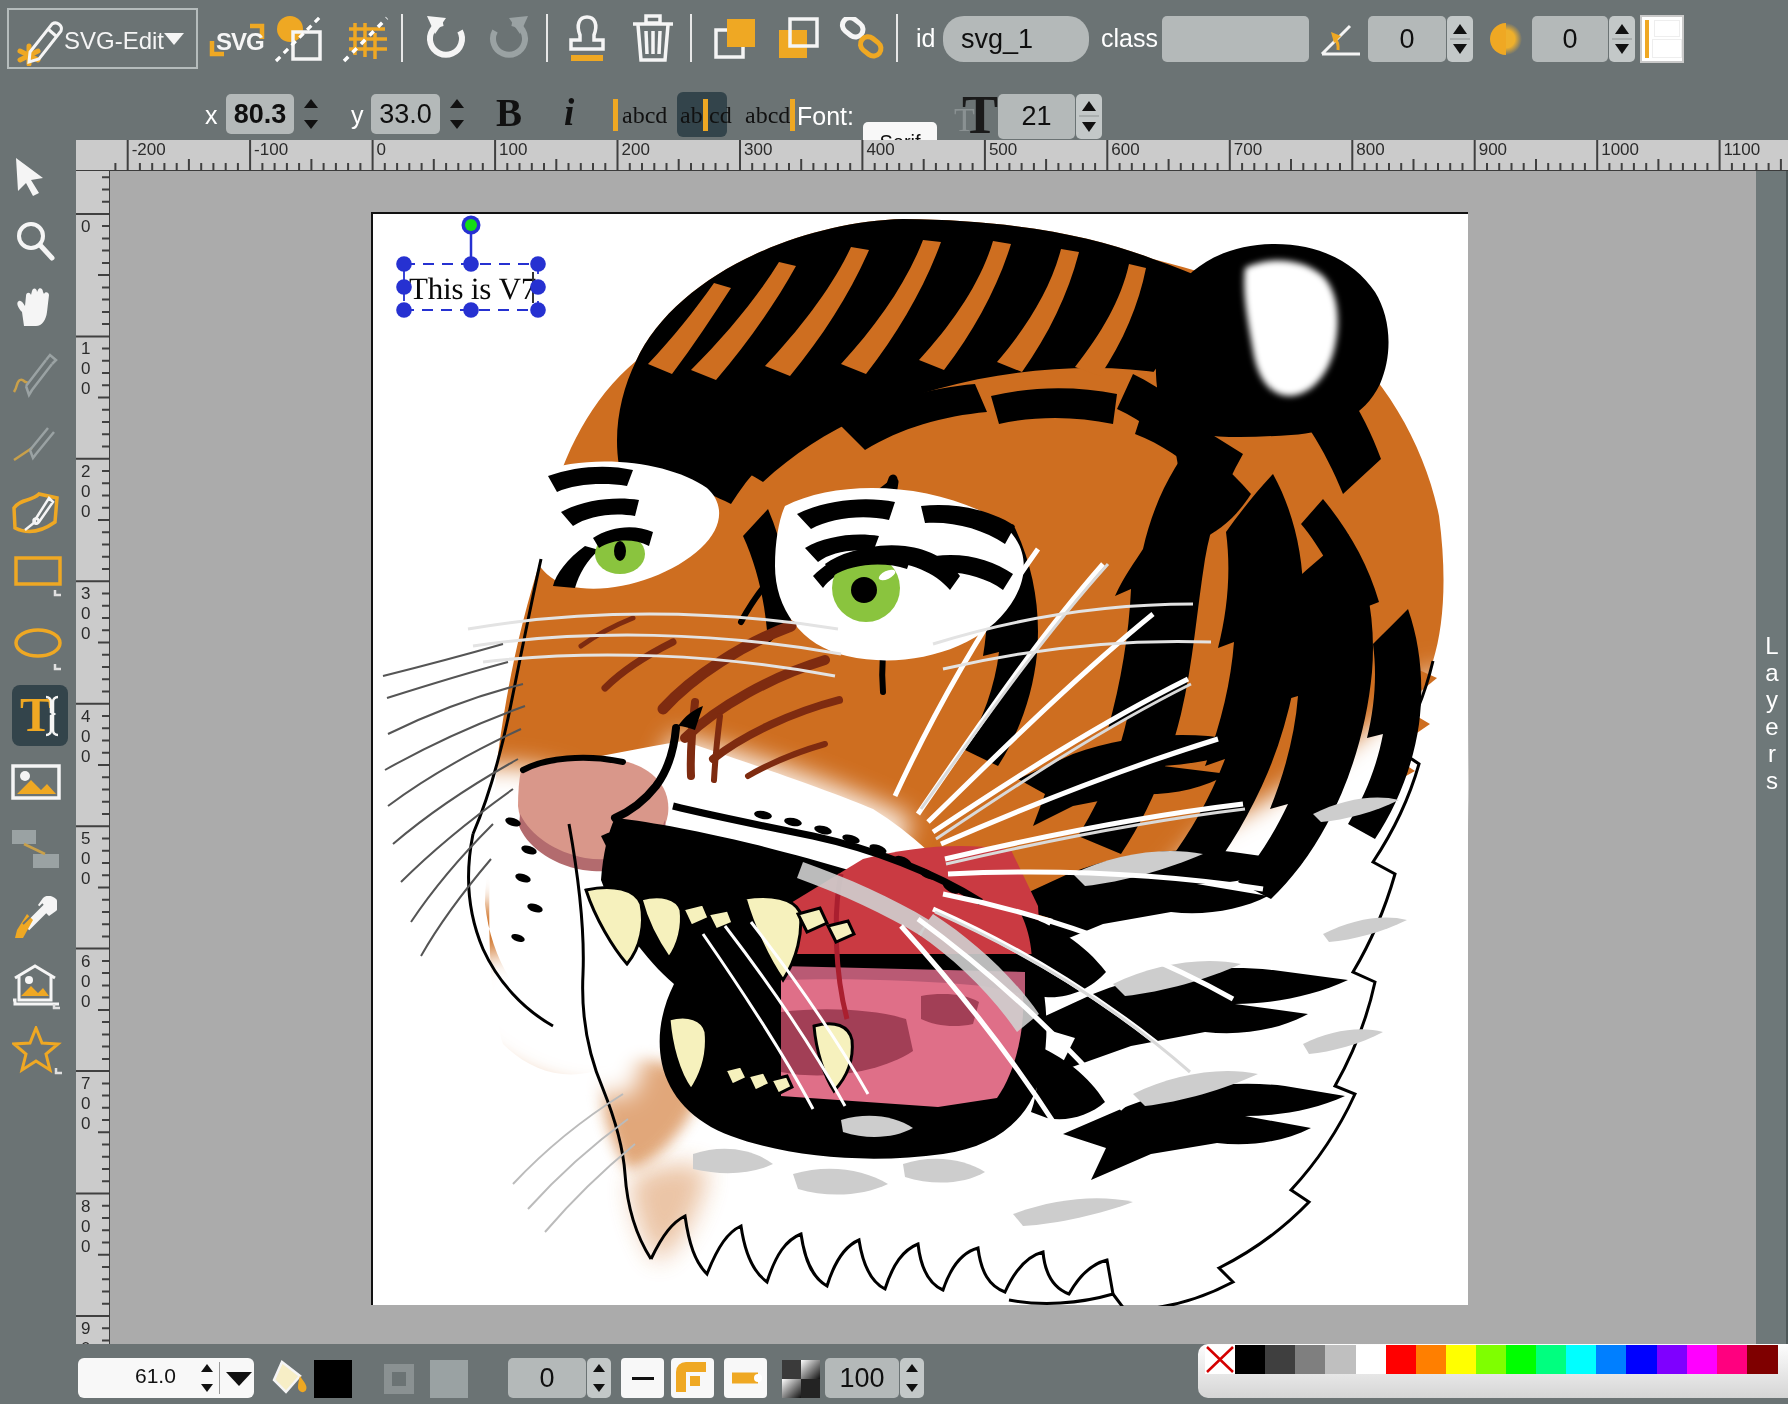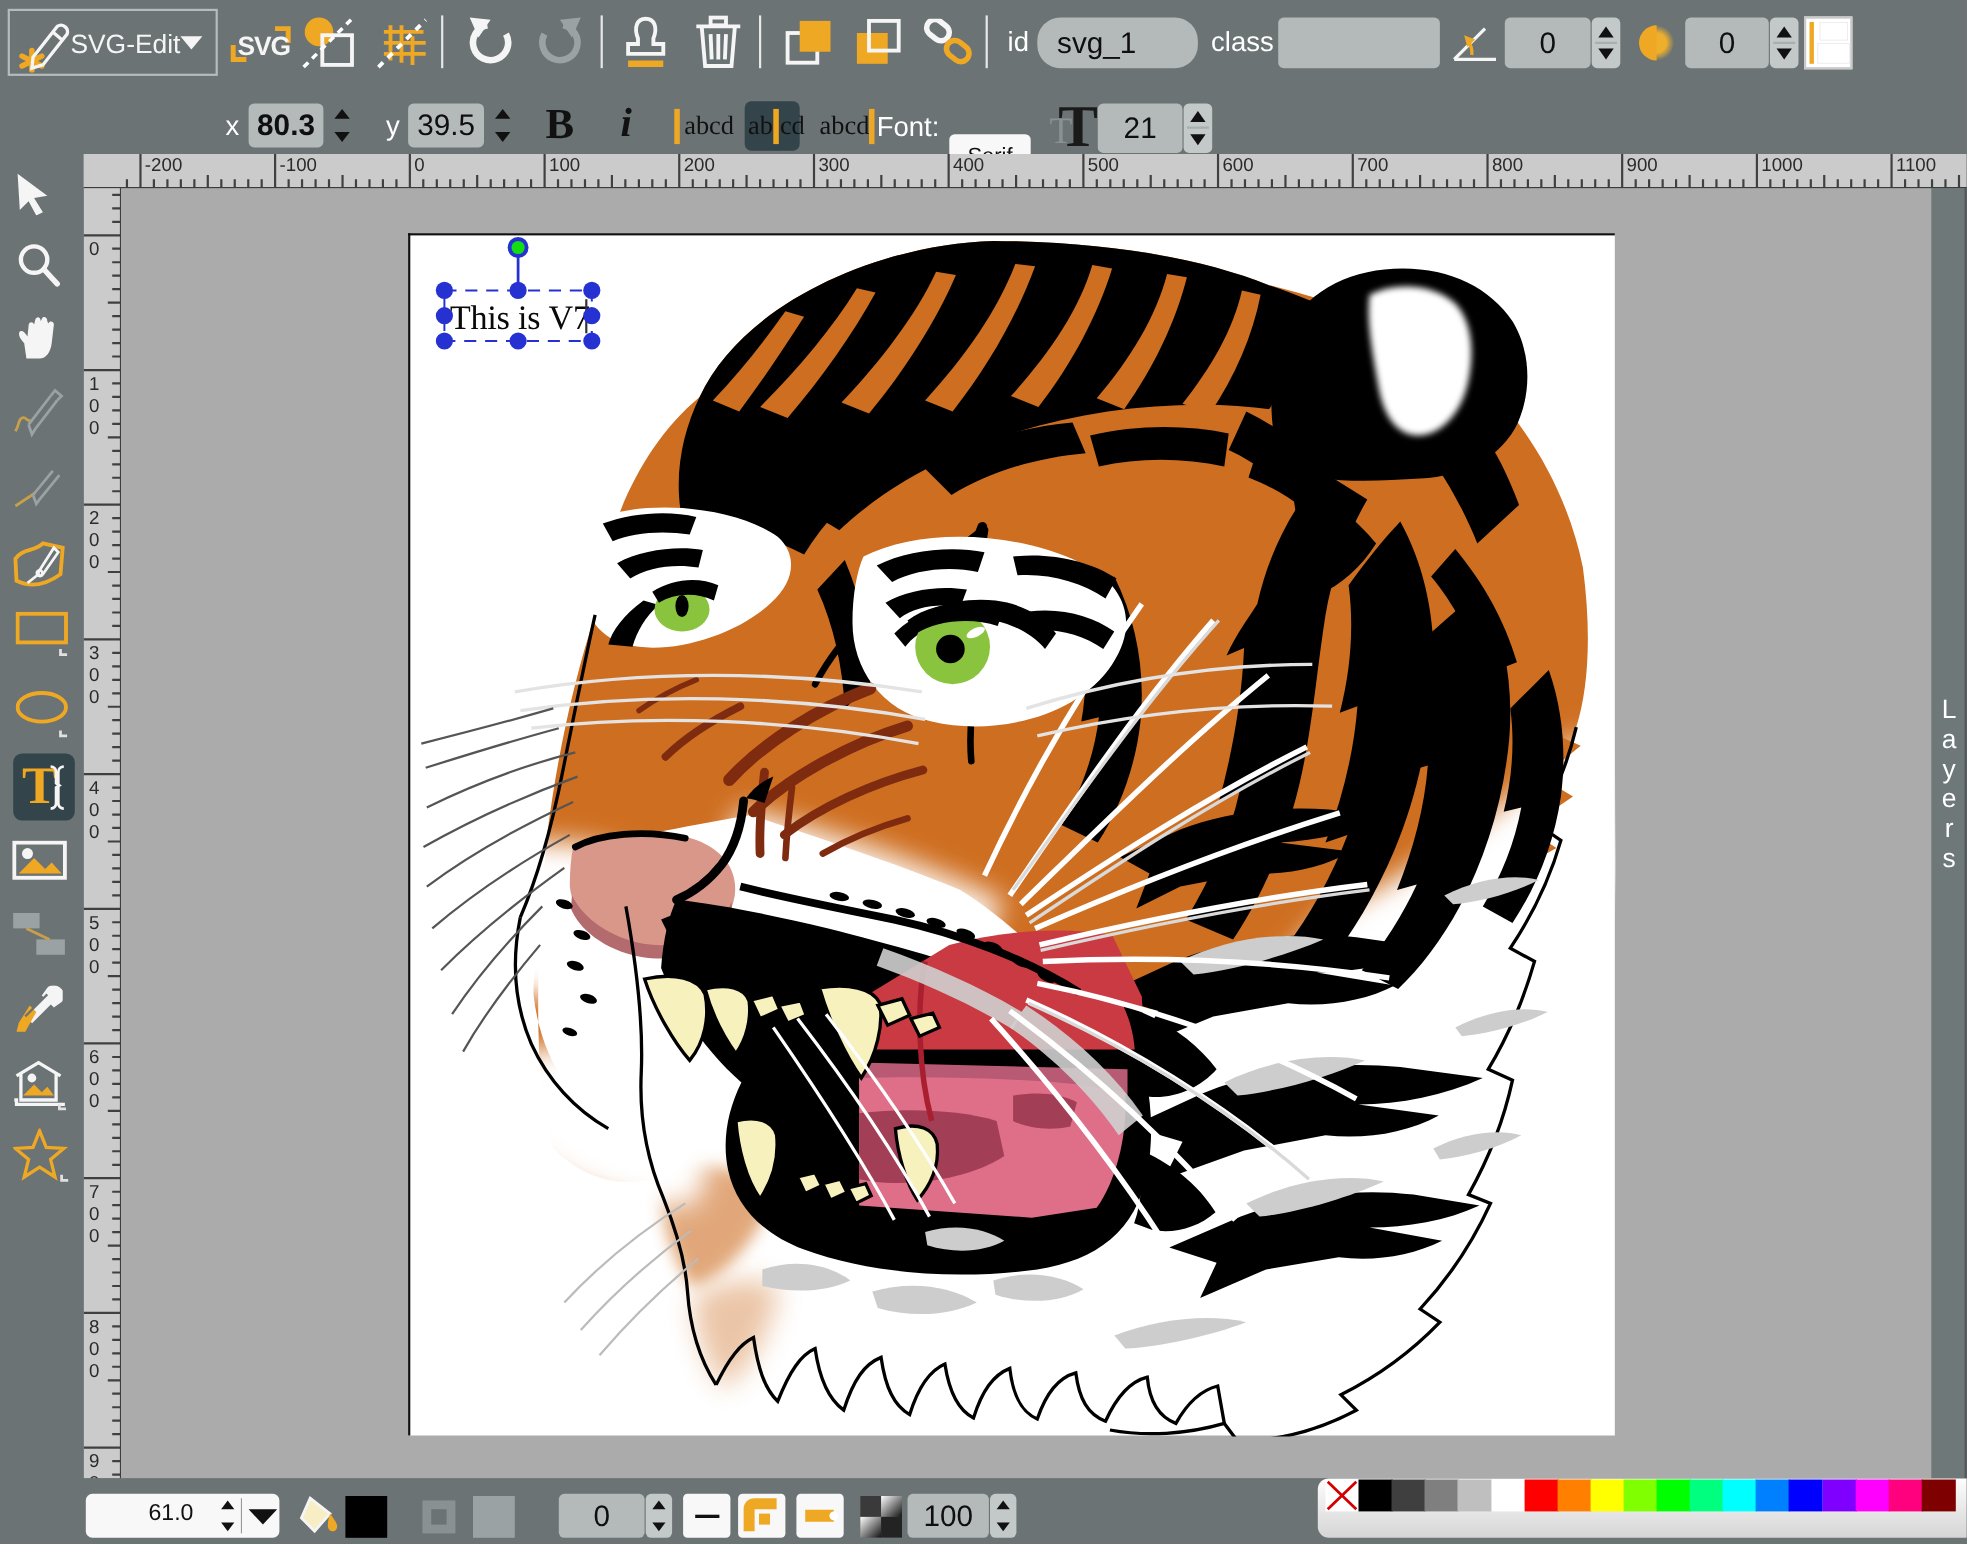--- a/index.html
+++ b/index.html
@@ -157,7 +157,7 @@
         <path d="M13 35 L20 26 H6 Z" fill="#111"></path>
     </svg>
     <div class="lbl" style="left:351px;top:101px;">y</div>
-    <div class="ibox" style="left:371px;top:94px;width:69px;height:40px;">39.5</div>
+    <div class="ibox" style="left:371px;top:94px;width:69px;height:40px;">33.0</div>
     <svg class="ic" style="left:444px;top:94px" width="26" height="40" viewBox="0 0 26 40">
       <path d="M13 5 L20 14 H6 Z" fill="#111"></path>
         <path d="M13 35 L20 26 H6 Z" fill="#111"></path>

